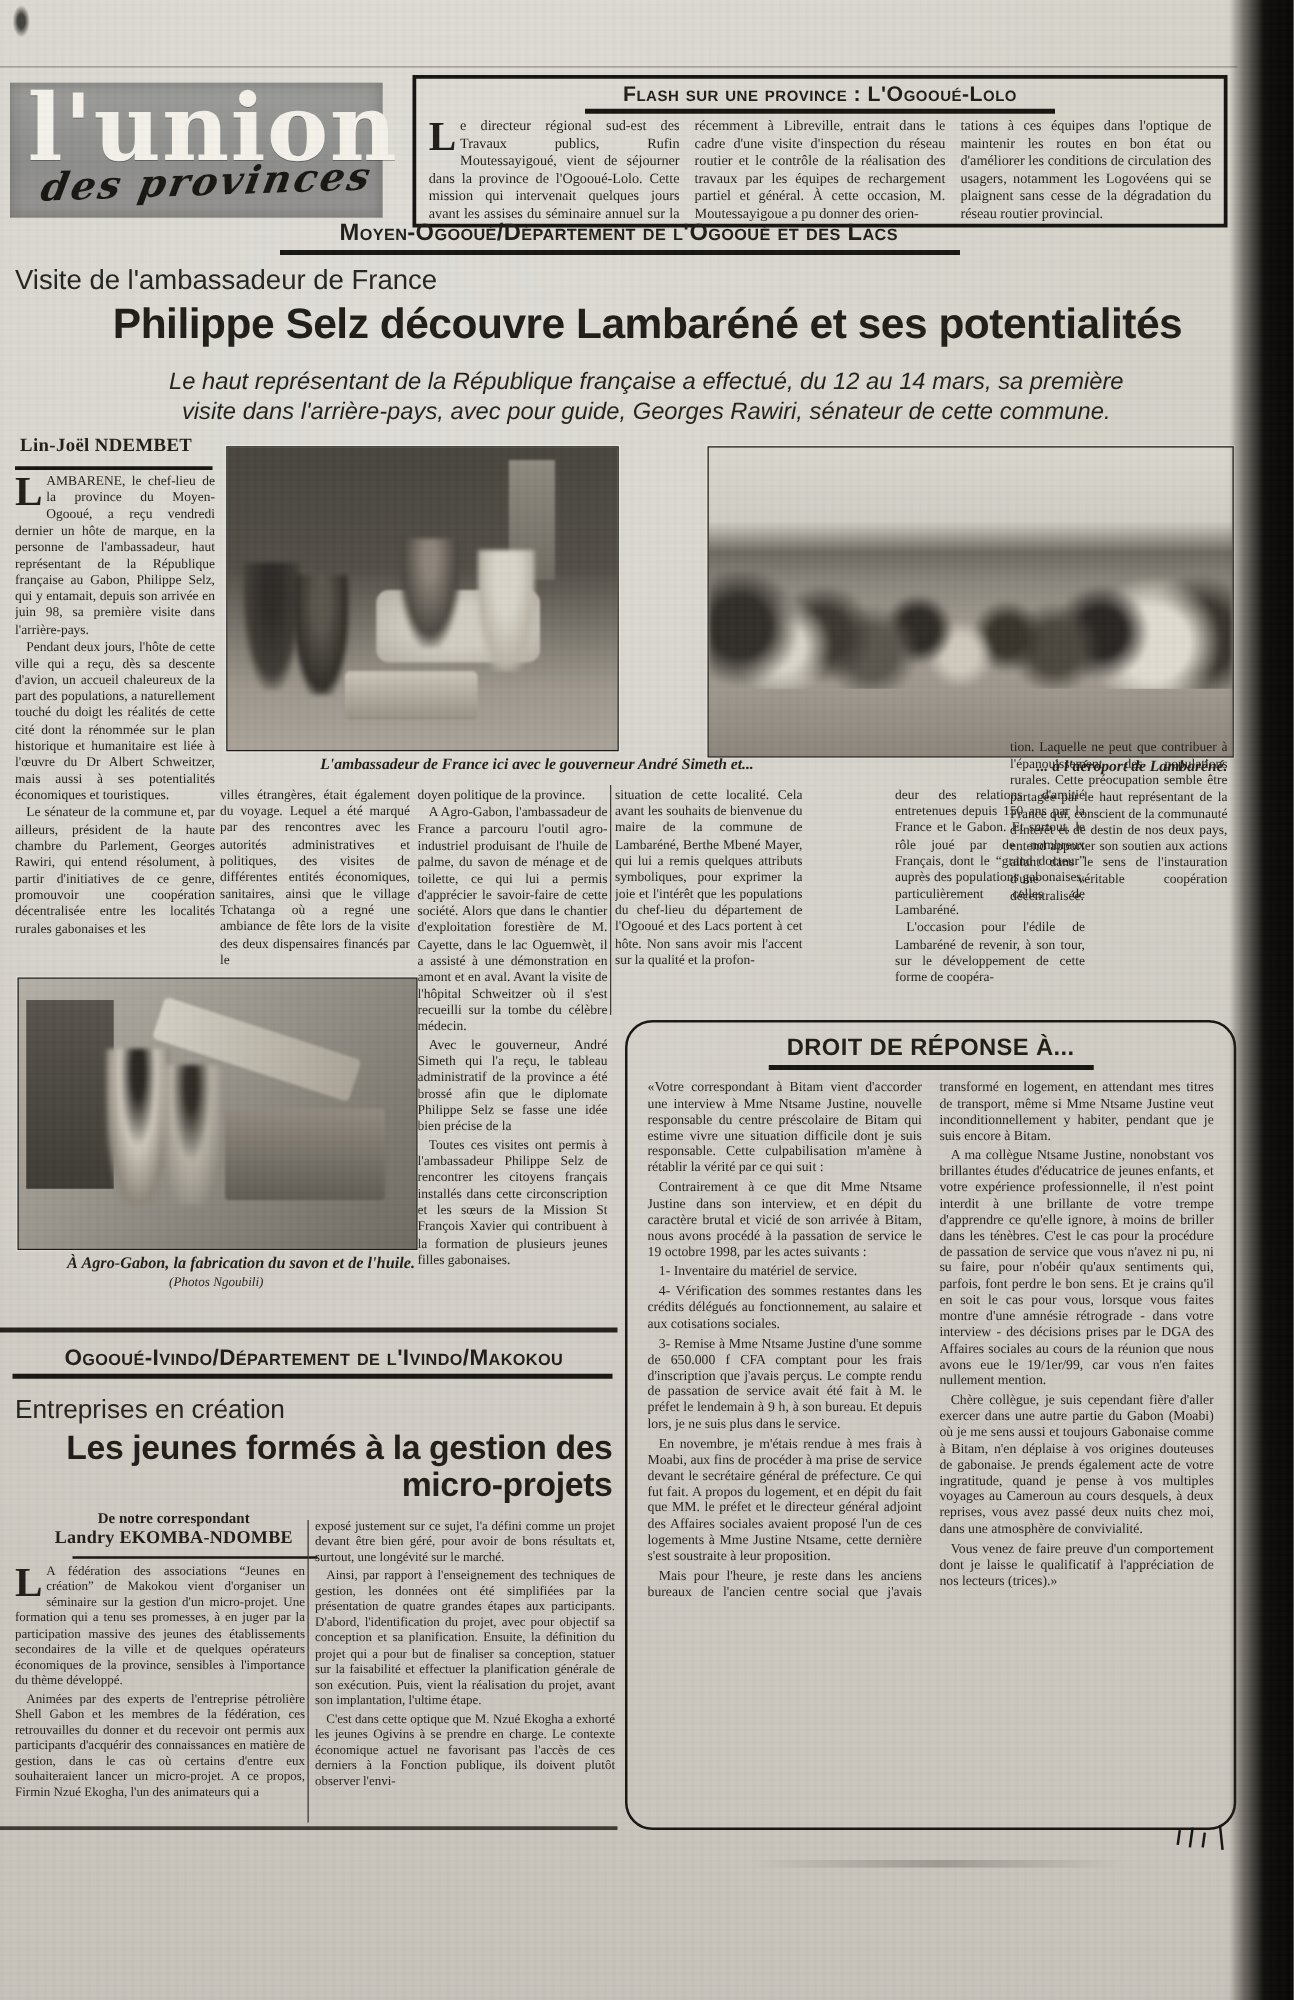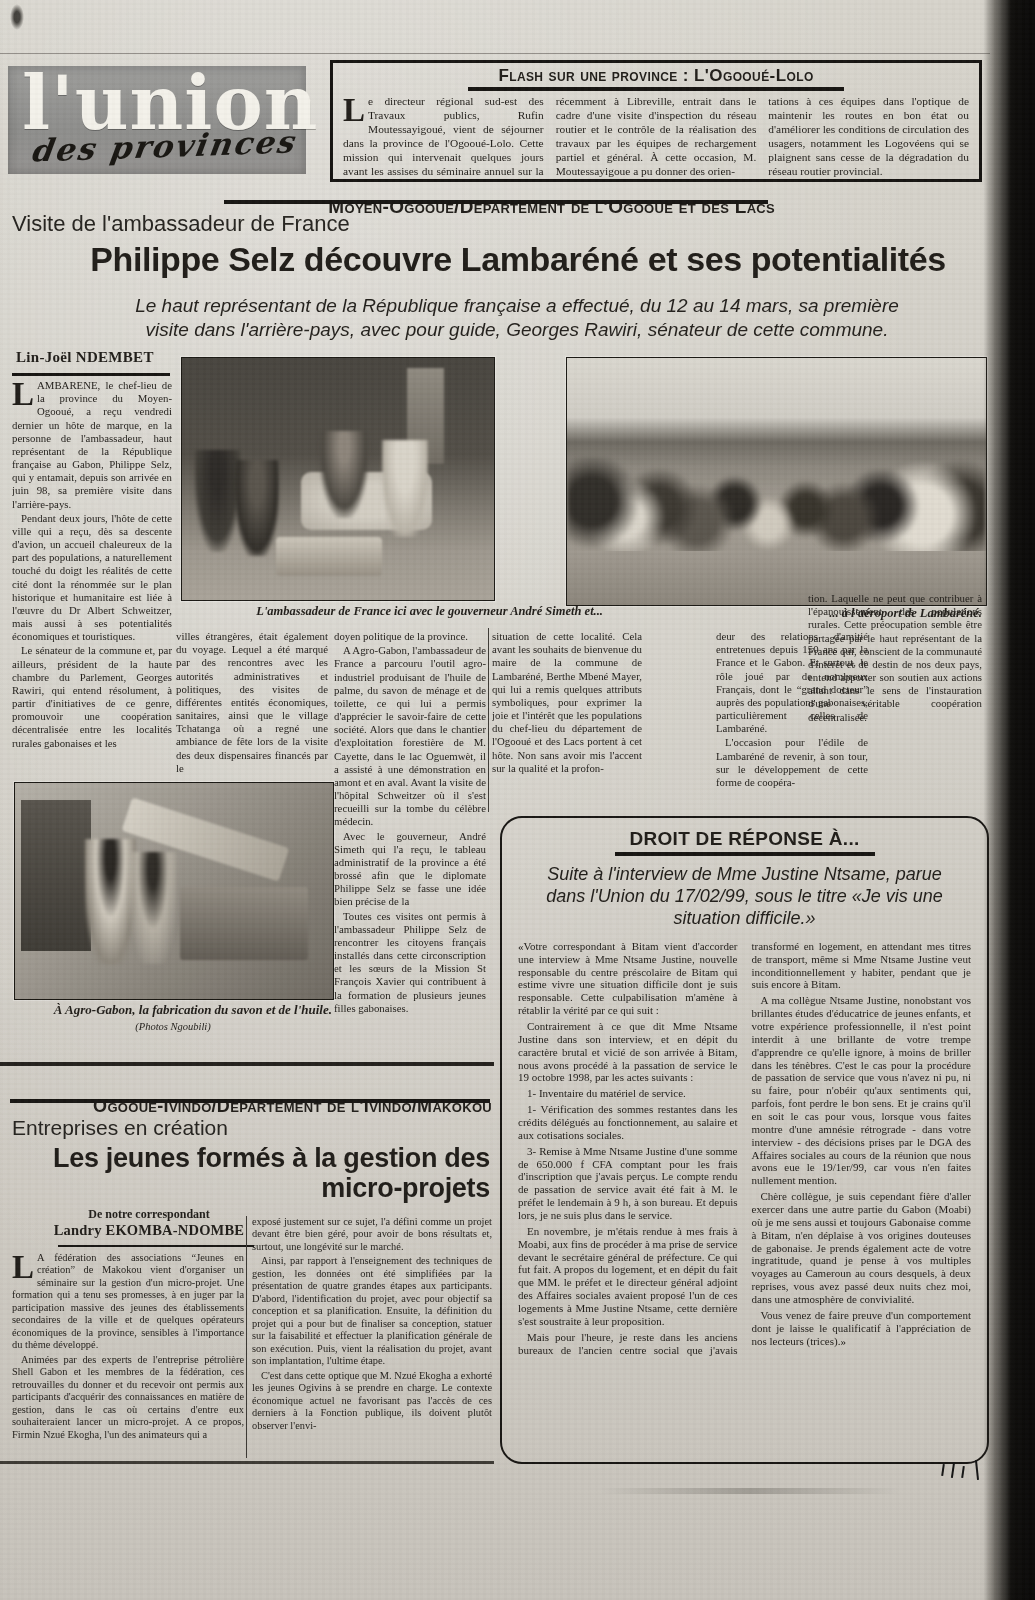--- a/index.html
+++ b/index.html
@@ -34,7 +34,7 @@
   .dc{float:left;font-weight:bold;font-size:33px;line-height:.8;padding:2px 3px 0 0;}
   
   .sec-head{font-family:"Liberation Sans",sans-serif;font-weight:bold;font-variant-caps:small-caps;
-    text-align:right;letter-spacing:.3px;margin-top:20px;}
+    text-align:center;letter-spacing:.3px;}
   .sec1{left:215px;top:176px;width:560px;font-size:19px;}
   .sec1-bar{left:224px;top:200px;width:544px;height:4px;}
   .sec2{left:10px;top:1076px;width:482px;font-size:18px;}

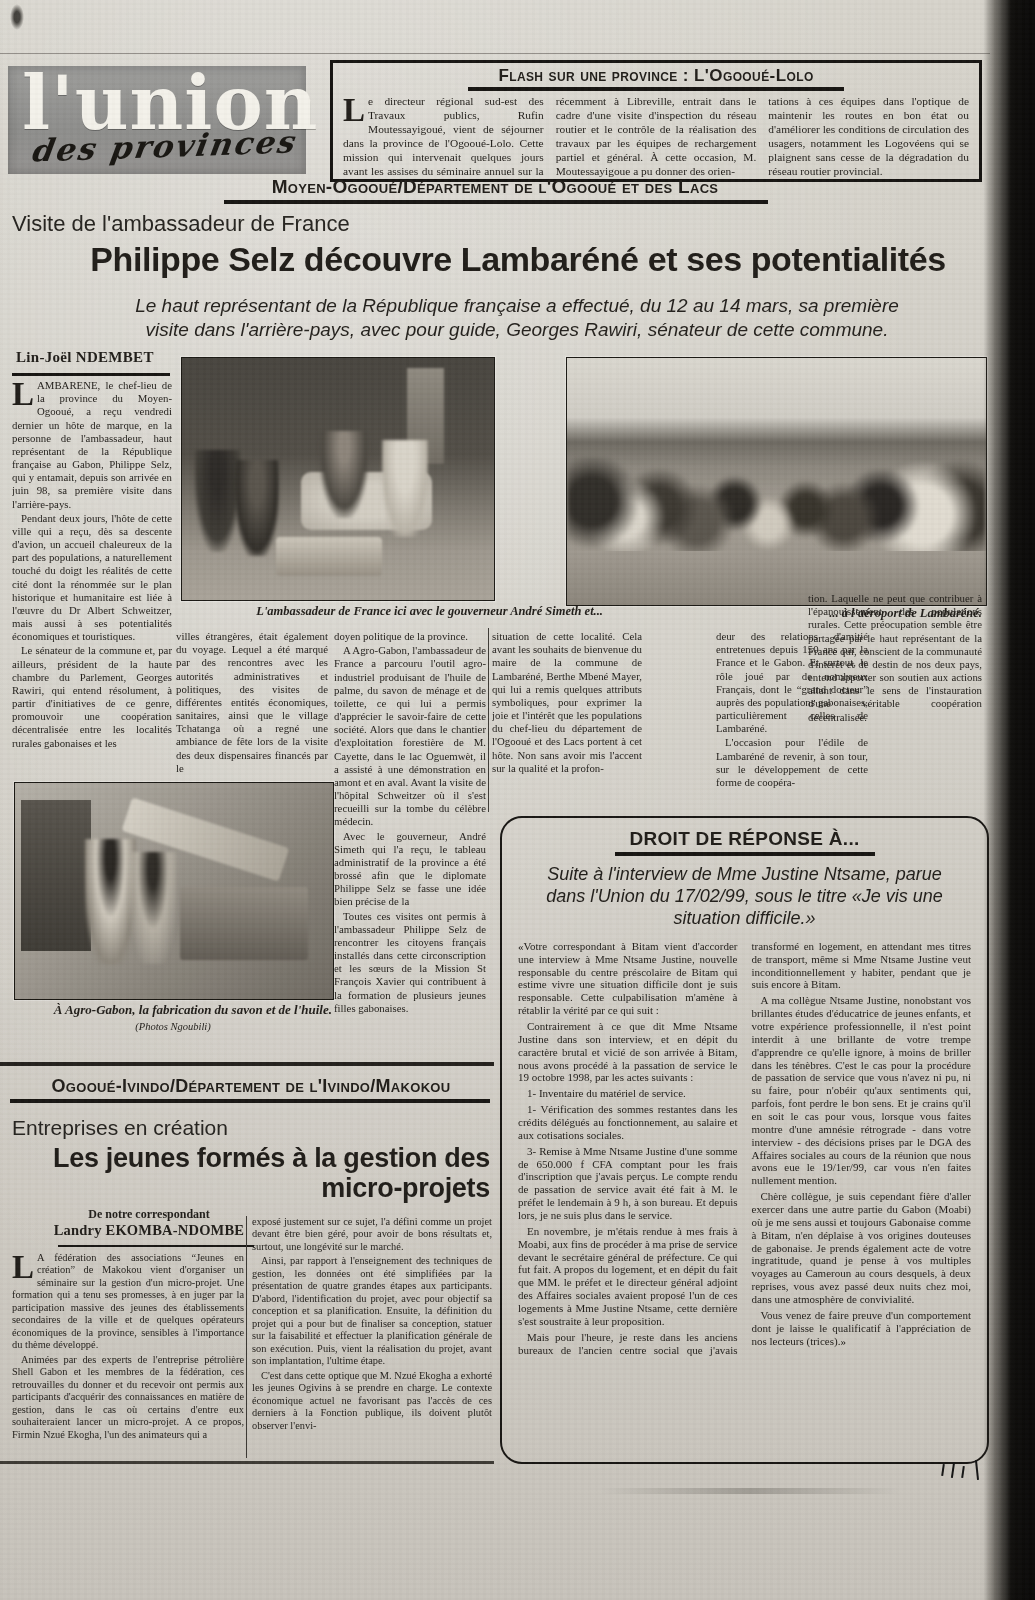--- a/index.html
+++ b/index.html
@@ -221,7 +221,6 @@
   <div class="abs droit">
     <div class="droit-head">DROIT DE RÉPONSE À...</div>
     <div class="droit-bar"></div>
-    <div class="droit-deck">Suite à l'interview de Mme Justine Ntsame, parue dans l'Union du 17/02/99, sous le titre «Je vis une situation difficile.»</div>
     <div class="droit-body">
       <p>«Votre correspondant à Bitam vient d'accorder une interview à Mme Ntsame Justine, nouvelle responsable du centre préscolaire de Bitam qui estime vivre une situation difficile dont je suis responsable. Cette culpabilisation m'amène à rétablir la vérité par ce qui suit :</p>
       <p>Contrairement à ce que dit Mme Ntsame Justine dans son interview, et en dépit du caractère brutal et vicié de son arrivée à Bitam, nous avons procédé à la passation de service le 19 octobre 1998, par les actes suivants :</p>

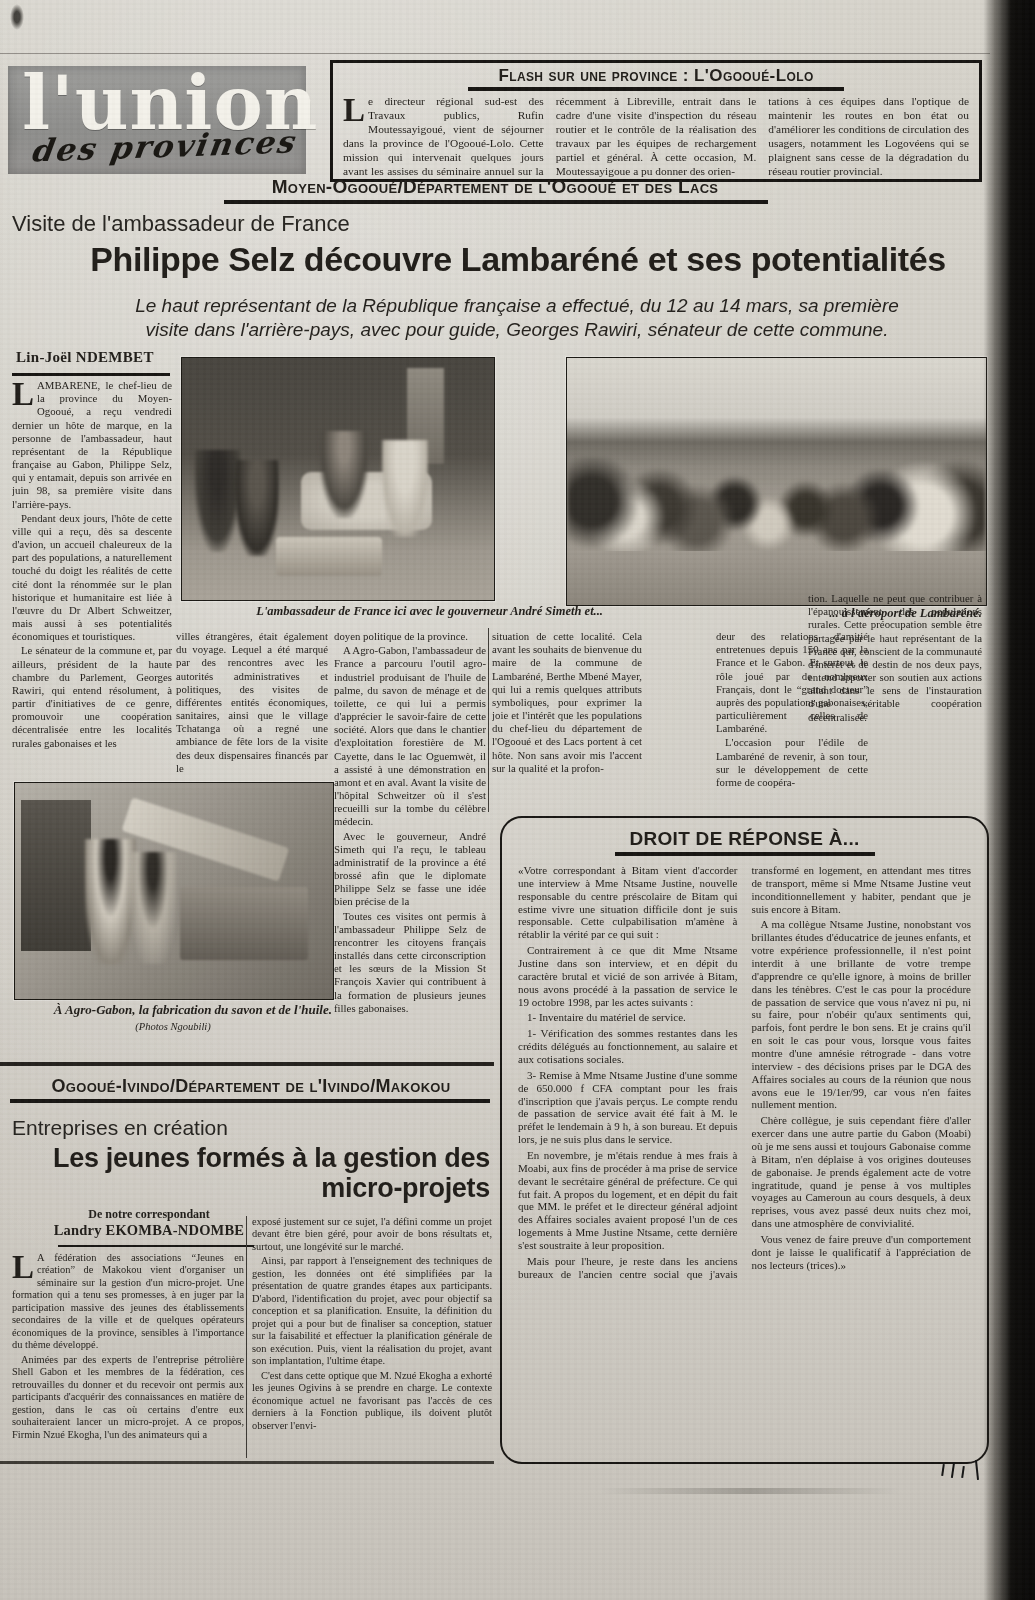--- a/index.html
+++ b/index.html
@@ -225,7 +225,7 @@
       <p>«Votre correspondant à Bitam vient d'accorder une interview à Mme Ntsame Justine, nouvelle responsable du centre préscolaire de Bitam qui estime vivre une situation difficile dont je suis responsable. Cette culpabilisation m'amène à rétablir la vérité par ce qui suit :</p>
       <p>Contrairement à ce que dit Mme Ntsame Justine dans son interview, et en dépit du caractère brutal et vicié de son arrivée à Bitam, nous avons procédé à la passation de service le 19 octobre 1998, par les actes suivants :</p>
       <p>1- Inventaire du matériel de service.</p>
-      <p>1- Vérification des sommes restantes dans les crédits délégués au fonctionnement, au salaire et aux cotisations sociales.</p>
+      <p>4- Vérification des sommes restantes dans les crédits délégués au fonctionnement, au salaire et aux cotisations sociales.</p>
       <p>3- Remise à Mme Ntsame Justine d'une somme de 650.000 f CFA comptant pour les frais d'inscription que j'avais perçus. Le compte rendu de passation de service avait été fait à M. le préfet le lendemain à 9 h, à son bureau. Et depuis lors, je ne suis plus dans le service.</p>
       <p>En novembre, je m'étais rendue à mes frais à Moabi, aux fins de procéder à ma prise de service devant le secrétaire général de préfecture. Ce qui fut fait. A propos du logement, et en dépit du fait que MM. le préfet et le directeur général adjoint des Affaires sociales avaient proposé l'un de ces logements à Mme Justine Ntsame, cette dernière s'est soustraite à leur proposition.</p>
       <p>Mais pour l'heure, je reste dans les anciens bureaux de l'ancien centre social que j'avais transformé en logement, en attendant mes titres de transport, même si Mme Ntsame Justine veut inconditionnellement y habiter, pendant que je suis encore à Bitam.</p>

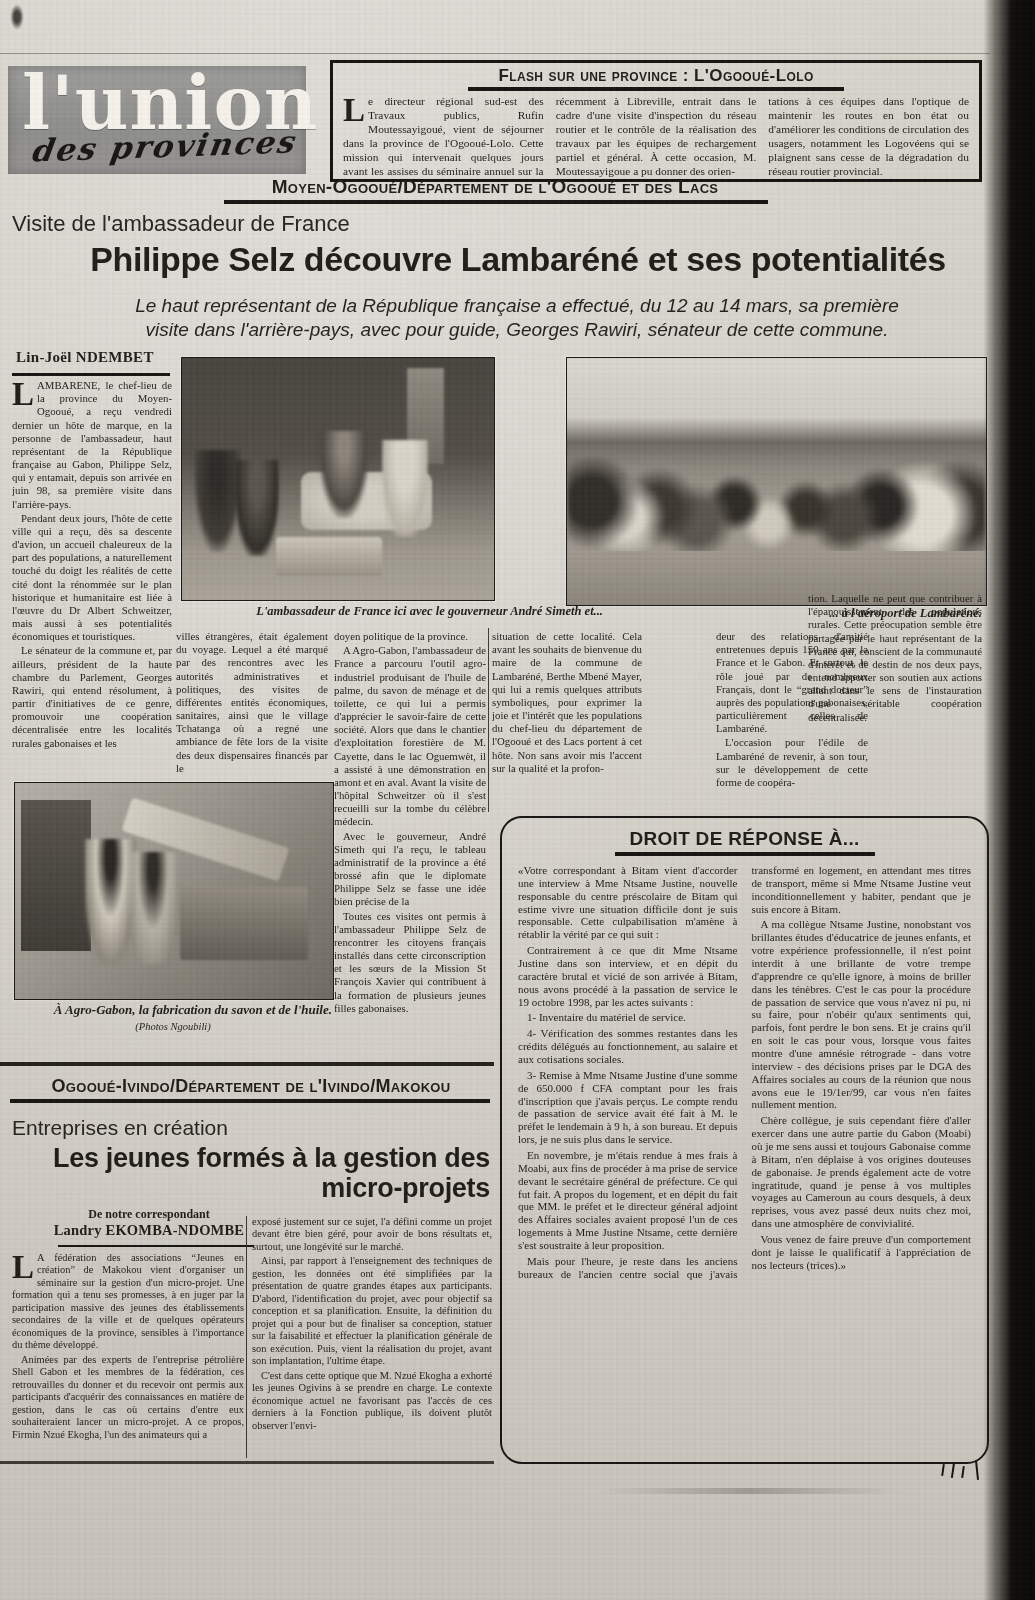--- a/index.html
+++ b/index.html
@@ -116,7 +116,7 @@
   .kicker2{left:12px;top:1116px;font-size:21px;}
   .headline2{left:28px;top:1143px;width:462px;text-align:right;font-family:"Liberation Sans",sans-serif;
     font-weight:bold;font-size:27px;line-height:1.12;letter-spacing:-.3px;}
-  .byline2{left:44px;top:1207px;width:210px;text-align:center;font-weight:bold;}
+  .byline2{left:34px;top:1207px;width:210px;text-align:center;font-weight:bold;}
   .byline2 .role{font-size:12px;}
   .byline2 .name{font-size:14.5px;letter-spacing:.2px;}
   .byline2-rule{left:58px;top:1245px;width:196px;height:2px;}

